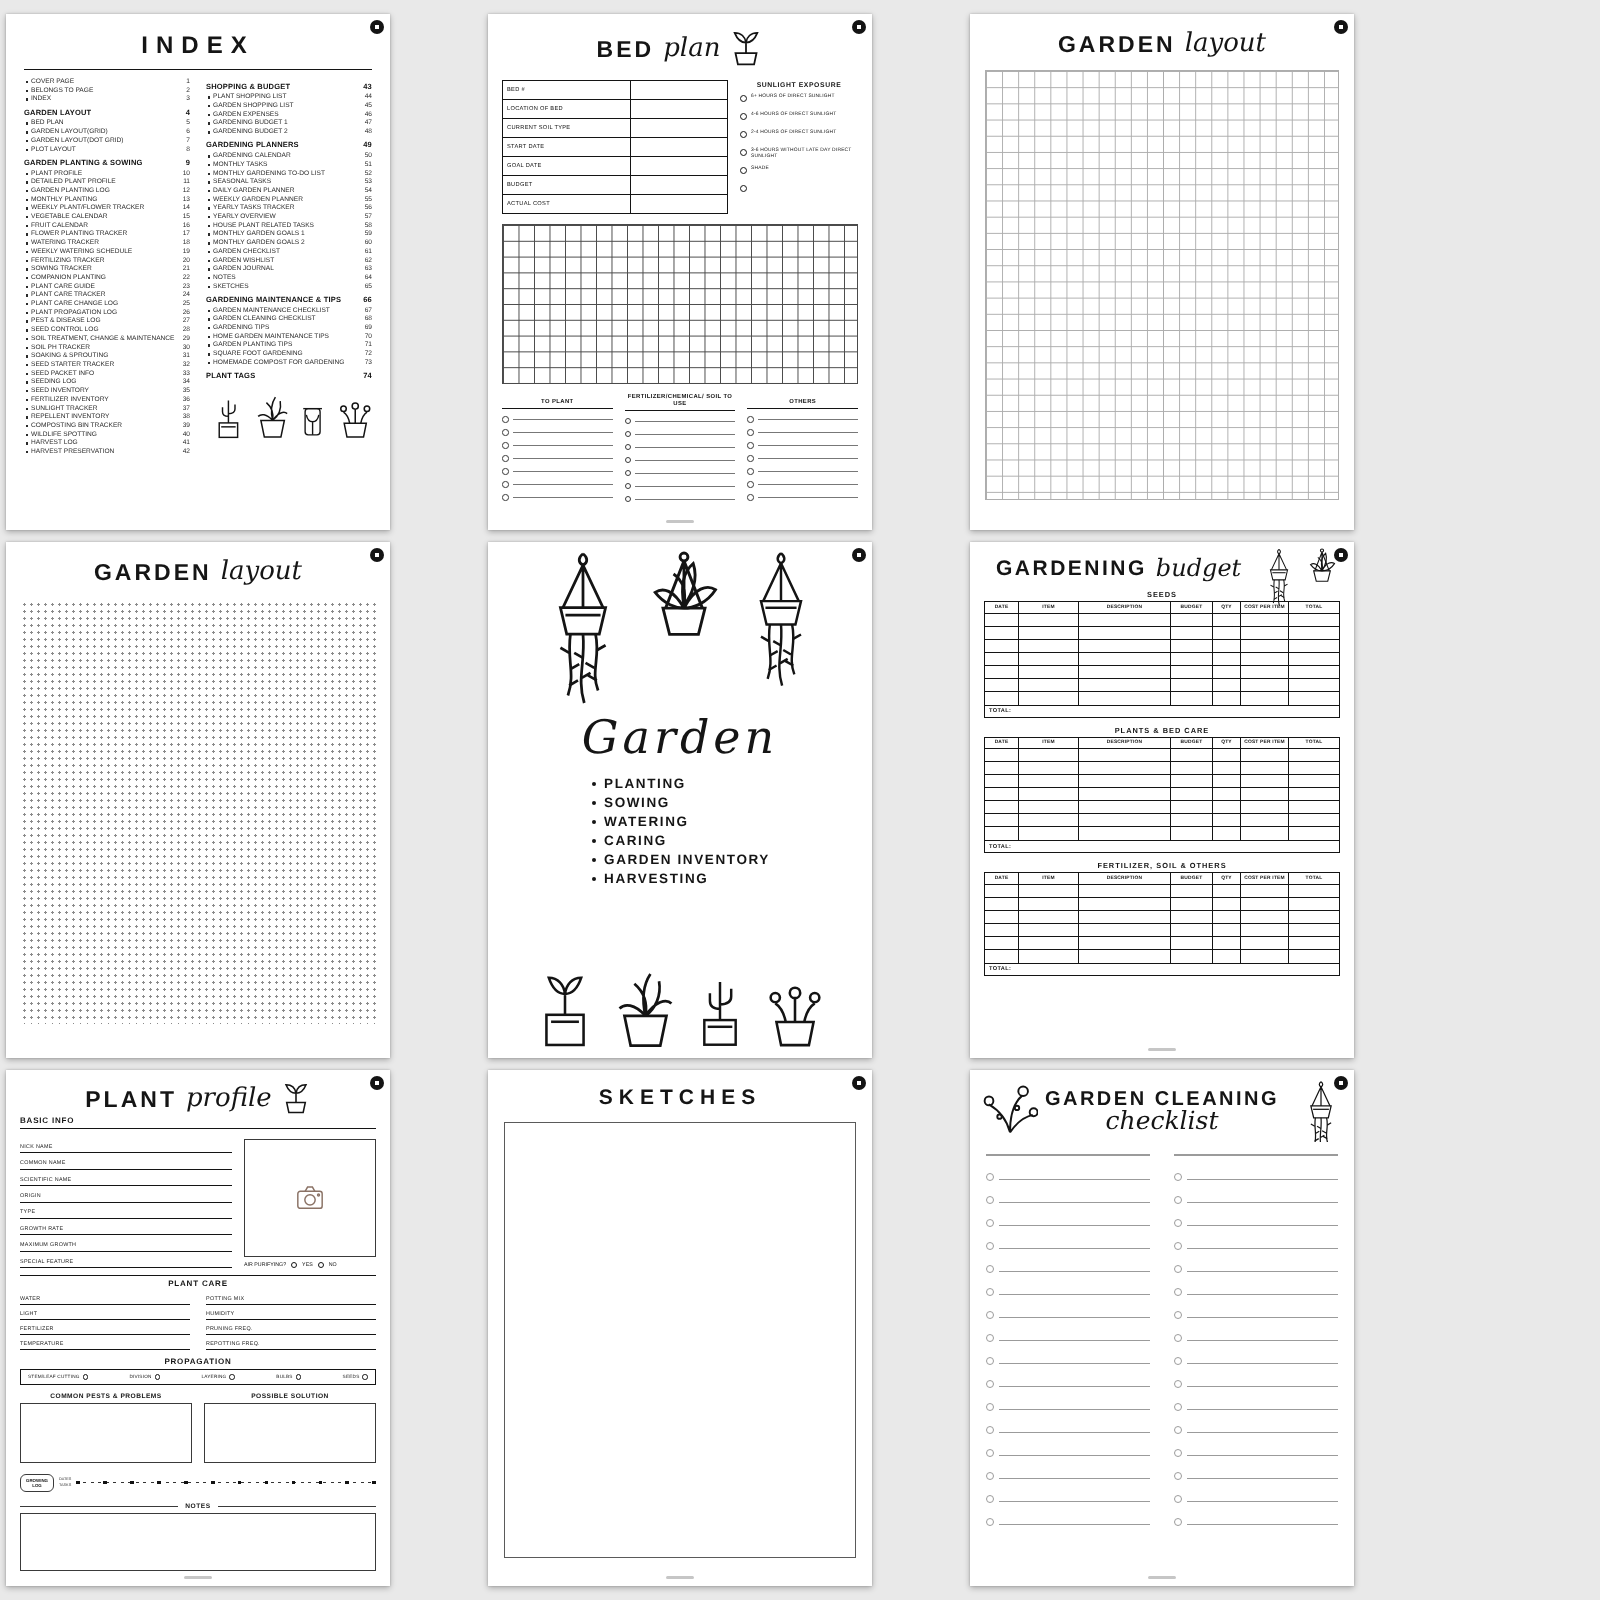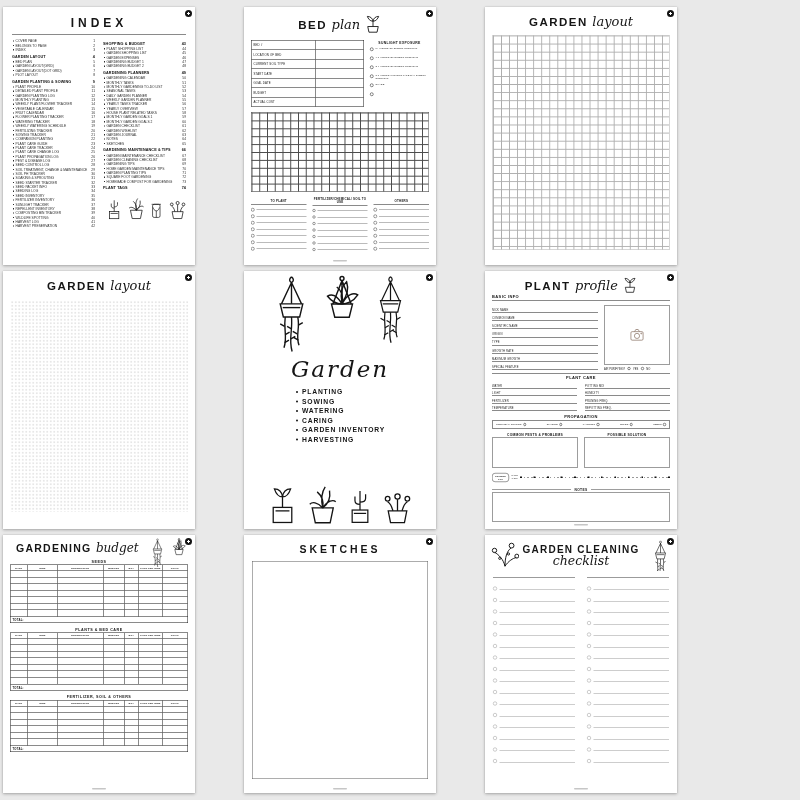--- a/index.html
+++ b/index.html
@@ -877,6 +877,276 @@
   <div class="page">
     <div class="punch"></div>
     <div class="inner">
+      <div class="bu-icons">
+        <svg class="lineart" width="34" height="58" viewBox="0 0 64 122">
+            <use href="#hang-a"></use>
+          </svg>
+        <svg class="lineart" width="36" height="52" viewBox="0 0 64 100">
+            <use href="#hang-b"></use>
+          </svg>
+      </div>
+      <div class="pg-title" style="padding-top:14px;justify-content:flex-start;padding-left:26px">
+        <span class="t-bold" style="font-size:21px;letter-spacing:2.5px">GARDENING</span>
+        <span class="t-script script" style="font-size:24px">budget</span>
+      </div>
+
+      <div class="bu-sec-title">SEEDS</div>
+      <div class="bu-table">
+        <div class="bu-grid bu-head">
+
+        <span class="bu-cell bu-th">DATE</span>
+            <span class="bu-cell bu-th">ITEM</span>
+            <span class="bu-cell bu-th">DESCRIPTION</span>
+            <span class="bu-cell bu-th">BUDGET</span>
+            <span class="bu-cell bu-th">QTY</span>
+            <span class="bu-cell bu-th">COST PER ITEM</span>
+            <span class="bu-cell bu-th">TOTAL</span>
+          </div>
+        <div class="bu-body">
+
+            <div class="bu-grid bu-row">
+              <span class="bu-cell"></span>
+              <span class="bu-cell"></span>
+              <span class="bu-cell"></span>
+              <span class="bu-cell"></span>
+              <span class="bu-cell"></span>
+              <span class="bu-cell"></span>
+              <span class="bu-cell"></span>
+            </div>
+
+            <div class="bu-grid bu-row">
+              <span class="bu-cell"></span>
+              <span class="bu-cell"></span>
+              <span class="bu-cell"></span>
+              <span class="bu-cell"></span>
+              <span class="bu-cell"></span>
+              <span class="bu-cell"></span>
+              <span class="bu-cell"></span>
+            </div>
+
+            <div class="bu-grid bu-row">
+              <span class="bu-cell"></span>
+              <span class="bu-cell"></span>
+              <span class="bu-cell"></span>
+              <span class="bu-cell"></span>
+              <span class="bu-cell"></span>
+              <span class="bu-cell"></span>
+              <span class="bu-cell"></span>
+            </div>
+
+            <div class="bu-grid bu-row">
+              <span class="bu-cell"></span>
+              <span class="bu-cell"></span>
+              <span class="bu-cell"></span>
+              <span class="bu-cell"></span>
+              <span class="bu-cell"></span>
+              <span class="bu-cell"></span>
+              <span class="bu-cell"></span>
+            </div>
+
+            <div class="bu-grid bu-row">
+              <span class="bu-cell"></span>
+              <span class="bu-cell"></span>
+              <span class="bu-cell"></span>
+              <span class="bu-cell"></span>
+              <span class="bu-cell"></span>
+              <span class="bu-cell"></span>
+              <span class="bu-cell"></span>
+            </div>
+
+            <div class="bu-grid bu-row">
+              <span class="bu-cell"></span>
+              <span class="bu-cell"></span>
+              <span class="bu-cell"></span>
+              <span class="bu-cell"></span>
+              <span class="bu-cell"></span>
+              <span class="bu-cell"></span>
+              <span class="bu-cell"></span>
+            </div>
+
+            <div class="bu-grid bu-row">
+              <span class="bu-cell"></span>
+              <span class="bu-cell"></span>
+              <span class="bu-cell"></span>
+              <span class="bu-cell"></span>
+              <span class="bu-cell"></span>
+              <span class="bu-cell"></span>
+              <span class="bu-cell"></span>
+            </div>
+          </div>
+      </div>
+      <div class="bu-total">TOTAL:</div>
+
+      <div class="bu-sec-title">PLANTS &amp; BED CARE</div>
+      <div class="bu-table">
+        <div class="bu-grid bu-head">
+
+        <span class="bu-cell bu-th">DATE</span>
+            <span class="bu-cell bu-th">ITEM</span>
+            <span class="bu-cell bu-th">DESCRIPTION</span>
+            <span class="bu-cell bu-th">BUDGET</span>
+            <span class="bu-cell bu-th">QTY</span>
+            <span class="bu-cell bu-th">COST PER ITEM</span>
+            <span class="bu-cell bu-th">TOTAL</span>
+          </div>
+        <div class="bu-body">
+
+            <div class="bu-grid bu-row">
+              <span class="bu-cell"></span>
+              <span class="bu-cell"></span>
+              <span class="bu-cell"></span>
+              <span class="bu-cell"></span>
+              <span class="bu-cell"></span>
+              <span class="bu-cell"></span>
+              <span class="bu-cell"></span>
+            </div>
+
+            <div class="bu-grid bu-row">
+              <span class="bu-cell"></span>
+              <span class="bu-cell"></span>
+              <span class="bu-cell"></span>
+              <span class="bu-cell"></span>
+              <span class="bu-cell"></span>
+              <span class="bu-cell"></span>
+              <span class="bu-cell"></span>
+            </div>
+
+            <div class="bu-grid bu-row">
+              <span class="bu-cell"></span>
+              <span class="bu-cell"></span>
+              <span class="bu-cell"></span>
+              <span class="bu-cell"></span>
+              <span class="bu-cell"></span>
+              <span class="bu-cell"></span>
+              <span class="bu-cell"></span>
+            </div>
+
+            <div class="bu-grid bu-row">
+              <span class="bu-cell"></span>
+              <span class="bu-cell"></span>
+              <span class="bu-cell"></span>
+              <span class="bu-cell"></span>
+              <span class="bu-cell"></span>
+              <span class="bu-cell"></span>
+              <span class="bu-cell"></span>
+            </div>
+
+            <div class="bu-grid bu-row">
+              <span class="bu-cell"></span>
+              <span class="bu-cell"></span>
+              <span class="bu-cell"></span>
+              <span class="bu-cell"></span>
+              <span class="bu-cell"></span>
+              <span class="bu-cell"></span>
+              <span class="bu-cell"></span>
+            </div>
+
+            <div class="bu-grid bu-row">
+              <span class="bu-cell"></span>
+              <span class="bu-cell"></span>
+              <span class="bu-cell"></span>
+              <span class="bu-cell"></span>
+              <span class="bu-cell"></span>
+              <span class="bu-cell"></span>
+              <span class="bu-cell"></span>
+            </div>
+
+            <div class="bu-grid bu-row">
+              <span class="bu-cell"></span>
+              <span class="bu-cell"></span>
+              <span class="bu-cell"></span>
+              <span class="bu-cell"></span>
+              <span class="bu-cell"></span>
+              <span class="bu-cell"></span>
+              <span class="bu-cell"></span>
+            </div>
+          </div>
+      </div>
+      <div class="bu-total">TOTAL:</div>
+
+      <div class="bu-sec-title">FERTILIZER, SOIL &amp; OTHERS</div>
+      <div class="bu-table">
+        <div class="bu-grid bu-head">
+
+        <span class="bu-cell bu-th">DATE</span>
+            <span class="bu-cell bu-th">ITEM</span>
+            <span class="bu-cell bu-th">DESCRIPTION</span>
+            <span class="bu-cell bu-th">BUDGET</span>
+            <span class="bu-cell bu-th">QTY</span>
+            <span class="bu-cell bu-th">COST PER ITEM</span>
+            <span class="bu-cell bu-th">TOTAL</span>
+          </div>
+        <div class="bu-body">
+
+            <div class="bu-grid bu-row">
+              <span class="bu-cell"></span>
+              <span class="bu-cell"></span>
+              <span class="bu-cell"></span>
+              <span class="bu-cell"></span>
+              <span class="bu-cell"></span>
+              <span class="bu-cell"></span>
+              <span class="bu-cell"></span>
+            </div>
+
+            <div class="bu-grid bu-row">
+              <span class="bu-cell"></span>
+              <span class="bu-cell"></span>
+              <span class="bu-cell"></span>
+              <span class="bu-cell"></span>
+              <span class="bu-cell"></span>
+              <span class="bu-cell"></span>
+              <span class="bu-cell"></span>
+            </div>
+
+            <div class="bu-grid bu-row">
+              <span class="bu-cell"></span>
+              <span class="bu-cell"></span>
+              <span class="bu-cell"></span>
+              <span class="bu-cell"></span>
+              <span class="bu-cell"></span>
+              <span class="bu-cell"></span>
+              <span class="bu-cell"></span>
+            </div>
+
+            <div class="bu-grid bu-row">
+              <span class="bu-cell"></span>
+              <span class="bu-cell"></span>
+              <span class="bu-cell"></span>
+              <span class="bu-cell"></span>
+              <span class="bu-cell"></span>
+              <span class="bu-cell"></span>
+              <span class="bu-cell"></span>
+            </div>
+
+            <div class="bu-grid bu-row">
+              <span class="bu-cell"></span>
+              <span class="bu-cell"></span>
+              <span class="bu-cell"></span>
+              <span class="bu-cell"></span>
+              <span class="bu-cell"></span>
+              <span class="bu-cell"></span>
+              <span class="bu-cell"></span>
+            </div>
+
+            <div class="bu-grid bu-row">
+              <span class="bu-cell"></span>
+              <span class="bu-cell"></span>
+              <span class="bu-cell"></span>
+              <span class="bu-cell"></span>
+              <span class="bu-cell"></span>
+              <span class="bu-cell"></span>
+              <span class="bu-cell"></span>
+            </div>
+          </div>
+      </div>
+      <div class="bu-total">TOTAL:</div>
+      <div class="foot"></div>
+    </div>
+  </div>
+
+  <div class="page">
+    <div class="punch"></div>
+    <div class="inner">
       <div class="pg-title" style="padding-top:12px">
         <span class="t-bold">PLANT</span>
         <span class="t-script script">profile</span>
@@ -1011,276 +1281,6 @@
   <div class="page">
     <div class="punch"></div>
     <div class="inner">
-      <div class="bu-icons">
-        <svg class="lineart" width="34" height="58" viewBox="0 0 64 122">
-            <use href="#hang-a"></use>
-          </svg>
-        <svg class="lineart" width="36" height="52" viewBox="0 0 64 100">
-            <use href="#hang-b"></use>
-          </svg>
-      </div>
-      <div class="pg-title" style="padding-top:14px;justify-content:flex-start;padding-left:26px">
-        <span class="t-bold" style="font-size:21px;letter-spacing:2.5px">GARDENING</span>
-        <span class="t-script script" style="font-size:24px">budget</span>
-      </div>
-
-      <div class="bu-sec-title">SEEDS</div>
-      <div class="bu-table">
-        <div class="bu-grid bu-head">
-
-        <span class="bu-cell bu-th">DATE</span>
-            <span class="bu-cell bu-th">ITEM</span>
-            <span class="bu-cell bu-th">DESCRIPTION</span>
-            <span class="bu-cell bu-th">BUDGET</span>
-            <span class="bu-cell bu-th">QTY</span>
-            <span class="bu-cell bu-th">COST PER ITEM</span>
-            <span class="bu-cell bu-th">TOTAL</span>
-          </div>
-        <div class="bu-body">
-
-            <div class="bu-grid bu-row">
-              <span class="bu-cell"></span>
-              <span class="bu-cell"></span>
-              <span class="bu-cell"></span>
-              <span class="bu-cell"></span>
-              <span class="bu-cell"></span>
-              <span class="bu-cell"></span>
-              <span class="bu-cell"></span>
-            </div>
-
-            <div class="bu-grid bu-row">
-              <span class="bu-cell"></span>
-              <span class="bu-cell"></span>
-              <span class="bu-cell"></span>
-              <span class="bu-cell"></span>
-              <span class="bu-cell"></span>
-              <span class="bu-cell"></span>
-              <span class="bu-cell"></span>
-            </div>
-
-            <div class="bu-grid bu-row">
-              <span class="bu-cell"></span>
-              <span class="bu-cell"></span>
-              <span class="bu-cell"></span>
-              <span class="bu-cell"></span>
-              <span class="bu-cell"></span>
-              <span class="bu-cell"></span>
-              <span class="bu-cell"></span>
-            </div>
-
-            <div class="bu-grid bu-row">
-              <span class="bu-cell"></span>
-              <span class="bu-cell"></span>
-              <span class="bu-cell"></span>
-              <span class="bu-cell"></span>
-              <span class="bu-cell"></span>
-              <span class="bu-cell"></span>
-              <span class="bu-cell"></span>
-            </div>
-
-            <div class="bu-grid bu-row">
-              <span class="bu-cell"></span>
-              <span class="bu-cell"></span>
-              <span class="bu-cell"></span>
-              <span class="bu-cell"></span>
-              <span class="bu-cell"></span>
-              <span class="bu-cell"></span>
-              <span class="bu-cell"></span>
-            </div>
-
-            <div class="bu-grid bu-row">
-              <span class="bu-cell"></span>
-              <span class="bu-cell"></span>
-              <span class="bu-cell"></span>
-              <span class="bu-cell"></span>
-              <span class="bu-cell"></span>
-              <span class="bu-cell"></span>
-              <span class="bu-cell"></span>
-            </div>
-
-            <div class="bu-grid bu-row">
-              <span class="bu-cell"></span>
-              <span class="bu-cell"></span>
-              <span class="bu-cell"></span>
-              <span class="bu-cell"></span>
-              <span class="bu-cell"></span>
-              <span class="bu-cell"></span>
-              <span class="bu-cell"></span>
-            </div>
-          </div>
-      </div>
-      <div class="bu-total">TOTAL:</div>
-
-      <div class="bu-sec-title">PLANTS &amp; BED CARE</div>
-      <div class="bu-table">
-        <div class="bu-grid bu-head">
-
-        <span class="bu-cell bu-th">DATE</span>
-            <span class="bu-cell bu-th">ITEM</span>
-            <span class="bu-cell bu-th">DESCRIPTION</span>
-            <span class="bu-cell bu-th">BUDGET</span>
-            <span class="bu-cell bu-th">QTY</span>
-            <span class="bu-cell bu-th">COST PER ITEM</span>
-            <span class="bu-cell bu-th">TOTAL</span>
-          </div>
-        <div class="bu-body">
-
-            <div class="bu-grid bu-row">
-              <span class="bu-cell"></span>
-              <span class="bu-cell"></span>
-              <span class="bu-cell"></span>
-              <span class="bu-cell"></span>
-              <span class="bu-cell"></span>
-              <span class="bu-cell"></span>
-              <span class="bu-cell"></span>
-            </div>
-
-            <div class="bu-grid bu-row">
-              <span class="bu-cell"></span>
-              <span class="bu-cell"></span>
-              <span class="bu-cell"></span>
-              <span class="bu-cell"></span>
-              <span class="bu-cell"></span>
-              <span class="bu-cell"></span>
-              <span class="bu-cell"></span>
-            </div>
-
-            <div class="bu-grid bu-row">
-              <span class="bu-cell"></span>
-              <span class="bu-cell"></span>
-              <span class="bu-cell"></span>
-              <span class="bu-cell"></span>
-              <span class="bu-cell"></span>
-              <span class="bu-cell"></span>
-              <span class="bu-cell"></span>
-            </div>
-
-            <div class="bu-grid bu-row">
-              <span class="bu-cell"></span>
-              <span class="bu-cell"></span>
-              <span class="bu-cell"></span>
-              <span class="bu-cell"></span>
-              <span class="bu-cell"></span>
-              <span class="bu-cell"></span>
-              <span class="bu-cell"></span>
-            </div>
-
-            <div class="bu-grid bu-row">
-              <span class="bu-cell"></span>
-              <span class="bu-cell"></span>
-              <span class="bu-cell"></span>
-              <span class="bu-cell"></span>
-              <span class="bu-cell"></span>
-              <span class="bu-cell"></span>
-              <span class="bu-cell"></span>
-            </div>
-
-            <div class="bu-grid bu-row">
-              <span class="bu-cell"></span>
-              <span class="bu-cell"></span>
-              <span class="bu-cell"></span>
-              <span class="bu-cell"></span>
-              <span class="bu-cell"></span>
-              <span class="bu-cell"></span>
-              <span class="bu-cell"></span>
-            </div>
-
-            <div class="bu-grid bu-row">
-              <span class="bu-cell"></span>
-              <span class="bu-cell"></span>
-              <span class="bu-cell"></span>
-              <span class="bu-cell"></span>
-              <span class="bu-cell"></span>
-              <span class="bu-cell"></span>
-              <span class="bu-cell"></span>
-            </div>
-          </div>
-      </div>
-      <div class="bu-total">TOTAL:</div>
-
-      <div class="bu-sec-title">FERTILIZER, SOIL &amp; OTHERS</div>
-      <div class="bu-table">
-        <div class="bu-grid bu-head">
-
-        <span class="bu-cell bu-th">DATE</span>
-            <span class="bu-cell bu-th">ITEM</span>
-            <span class="bu-cell bu-th">DESCRIPTION</span>
-            <span class="bu-cell bu-th">BUDGET</span>
-            <span class="bu-cell bu-th">QTY</span>
-            <span class="bu-cell bu-th">COST PER ITEM</span>
-            <span class="bu-cell bu-th">TOTAL</span>
-          </div>
-        <div class="bu-body">
-
-            <div class="bu-grid bu-row">
-              <span class="bu-cell"></span>
-              <span class="bu-cell"></span>
-              <span class="bu-cell"></span>
-              <span class="bu-cell"></span>
-              <span class="bu-cell"></span>
-              <span class="bu-cell"></span>
-              <span class="bu-cell"></span>
-            </div>
-
-            <div class="bu-grid bu-row">
-              <span class="bu-cell"></span>
-              <span class="bu-cell"></span>
-              <span class="bu-cell"></span>
-              <span class="bu-cell"></span>
-              <span class="bu-cell"></span>
-              <span class="bu-cell"></span>
-              <span class="bu-cell"></span>
-            </div>
-
-            <div class="bu-grid bu-row">
-              <span class="bu-cell"></span>
-              <span class="bu-cell"></span>
-              <span class="bu-cell"></span>
-              <span class="bu-cell"></span>
-              <span class="bu-cell"></span>
-              <span class="bu-cell"></span>
-              <span class="bu-cell"></span>
-            </div>
-
-            <div class="bu-grid bu-row">
-              <span class="bu-cell"></span>
-              <span class="bu-cell"></span>
-              <span class="bu-cell"></span>
-              <span class="bu-cell"></span>
-              <span class="bu-cell"></span>
-              <span class="bu-cell"></span>
-              <span class="bu-cell"></span>
-            </div>
-
-            <div class="bu-grid bu-row">
-              <span class="bu-cell"></span>
-              <span class="bu-cell"></span>
-              <span class="bu-cell"></span>
-              <span class="bu-cell"></span>
-              <span class="bu-cell"></span>
-              <span class="bu-cell"></span>
-              <span class="bu-cell"></span>
-            </div>
-
-            <div class="bu-grid bu-row">
-              <span class="bu-cell"></span>
-              <span class="bu-cell"></span>
-              <span class="bu-cell"></span>
-              <span class="bu-cell"></span>
-              <span class="bu-cell"></span>
-              <span class="bu-cell"></span>
-              <span class="bu-cell"></span>
-            </div>
-          </div>
-      </div>
-      <div class="bu-total">TOTAL:</div>
-      <div class="foot"></div>
-    </div>
-  </div>
-
-  <div class="page">
-    <div class="punch"></div>
-    <div class="inner">
       <div class="sk-title">SKETCHES</div>
       <div class="sk-box"></div>
       <div class="foot"></div>

